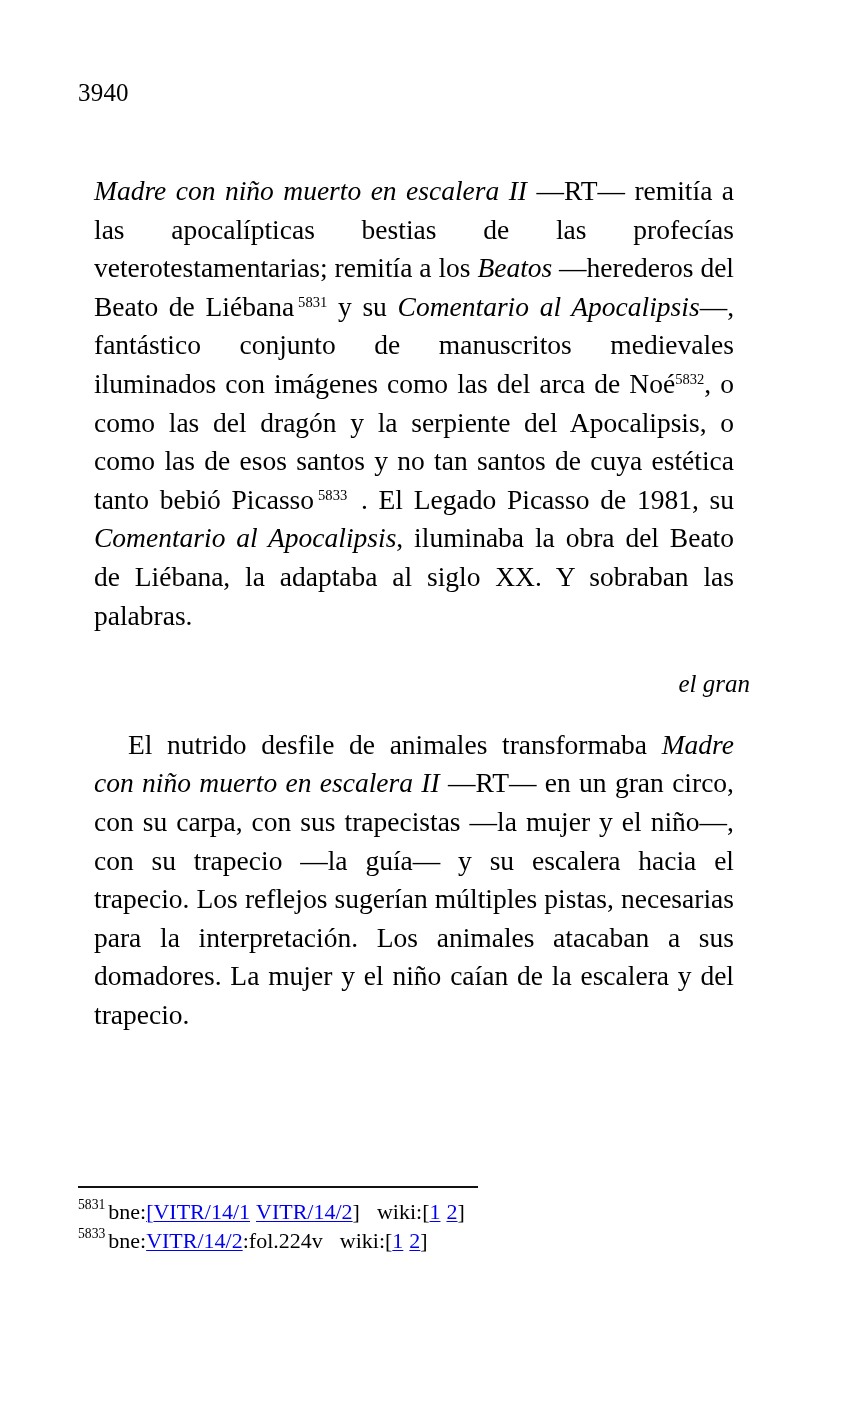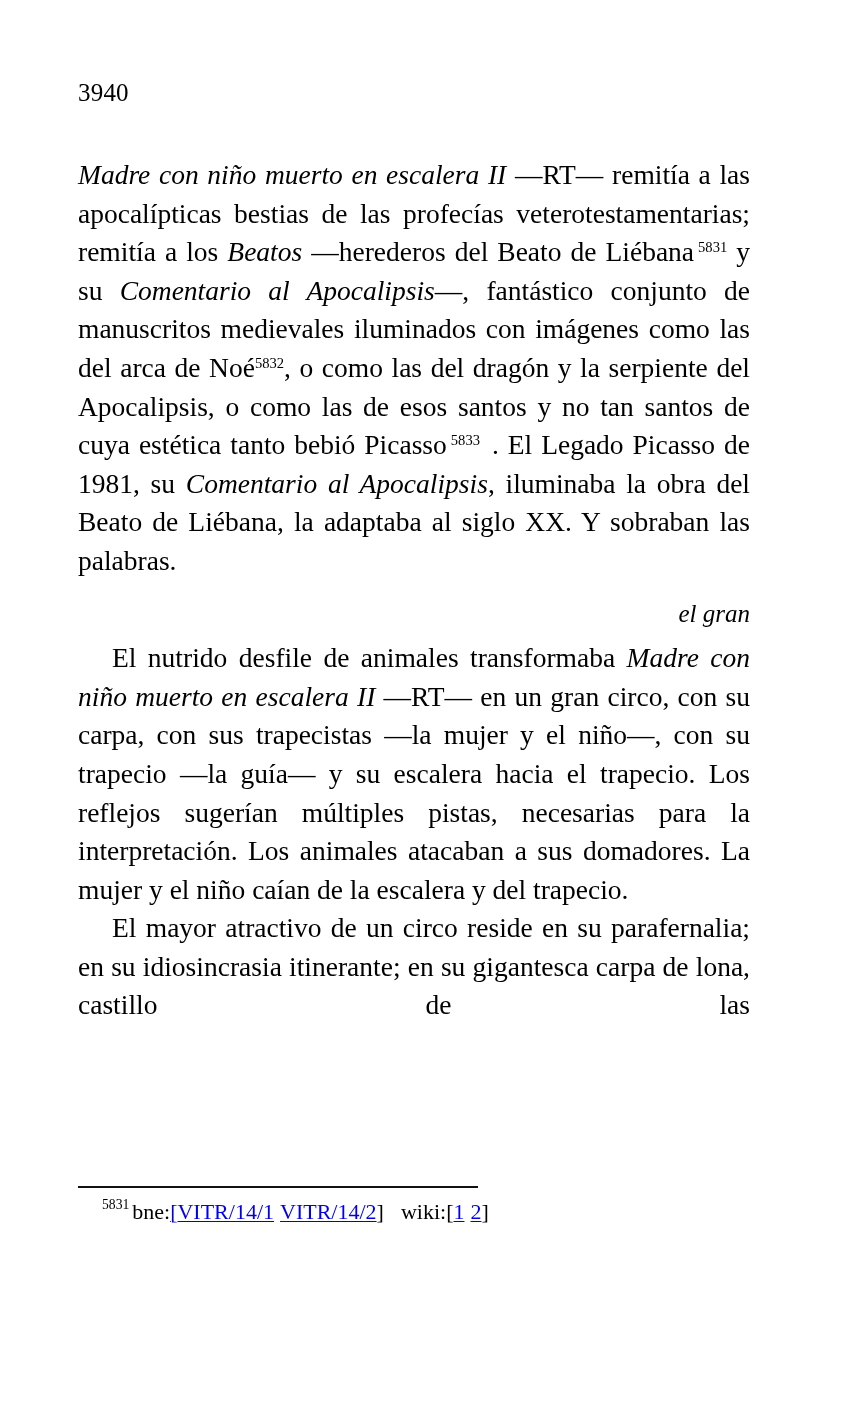--- a/index.html
+++ b/index.html
@@ -44,7 +44,7 @@
   }
 
   p.body {
-    margin: 0;
+    margin: 16px;
     font-size: 27.5px;
     line-height: 38.6px;
     text-align: justify;

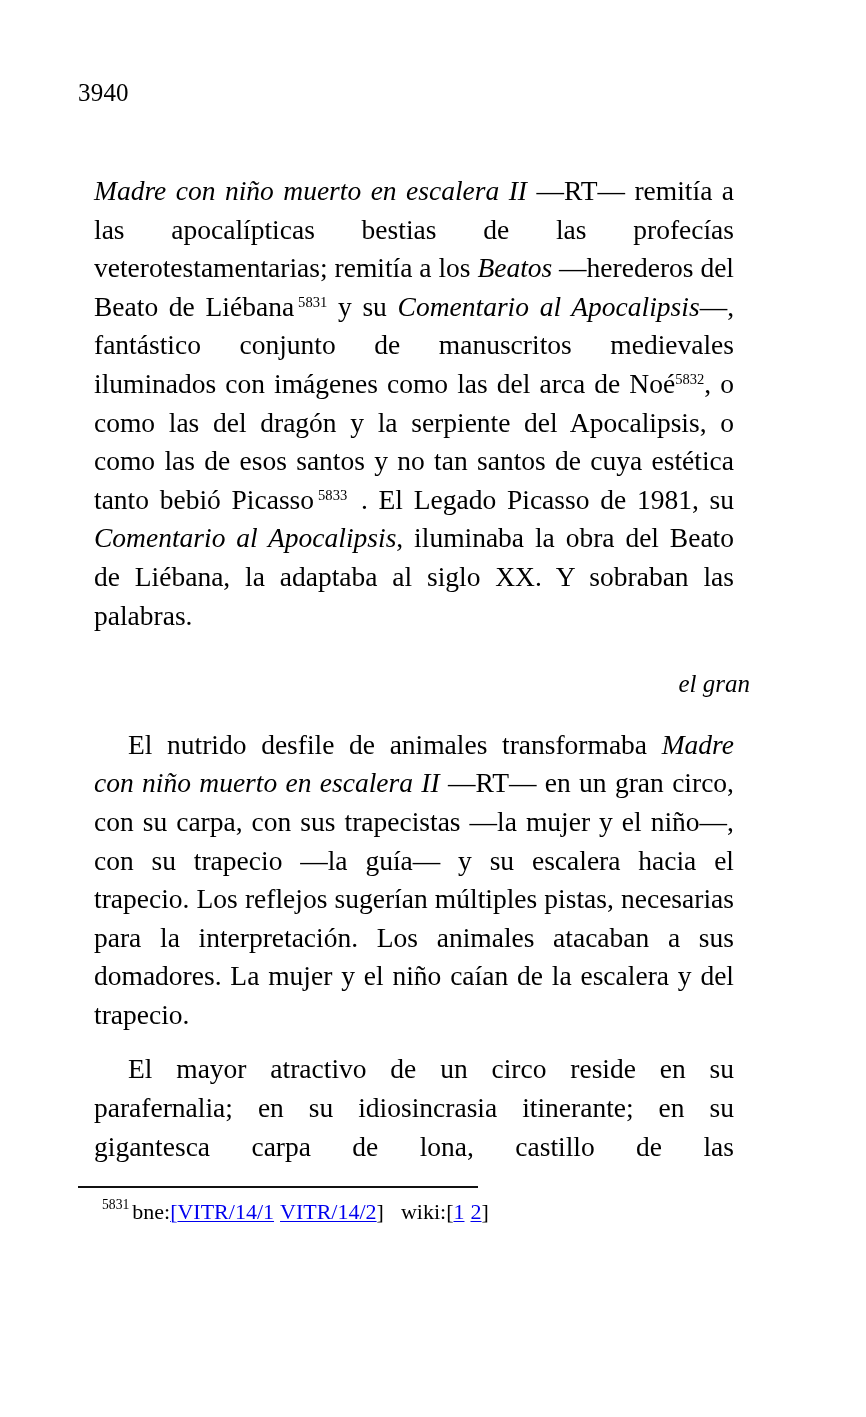--- a/index.html
+++ b/index.html
@@ -147,7 +147,6 @@
 
     <p class="body indent"><span>El nutrido desfile de animales transformaba </span><i class="it">Madre con niño muerto en escalera II</i><span> ―RT― en un gran circo, con su carpa, con sus trapecistas ―la mujer y el niño―, con su trapecio ―la guía― y su escalera hacia el trapecio. Los reflejos sugerían múltiples pistas, necesarias para la interpretación. Los animales atacaban a sus domadores. La mujer y el niño caían de la escalera y del trapecio.</span></p>
 
-    <p class="body indent force-last"><span>El mayor atractivo de un circo reside en su parafernalia; en su idiosincrasia itinerante; en su gigantesca carpa de lona, castillo de las</span></p>
 
   </div>
 

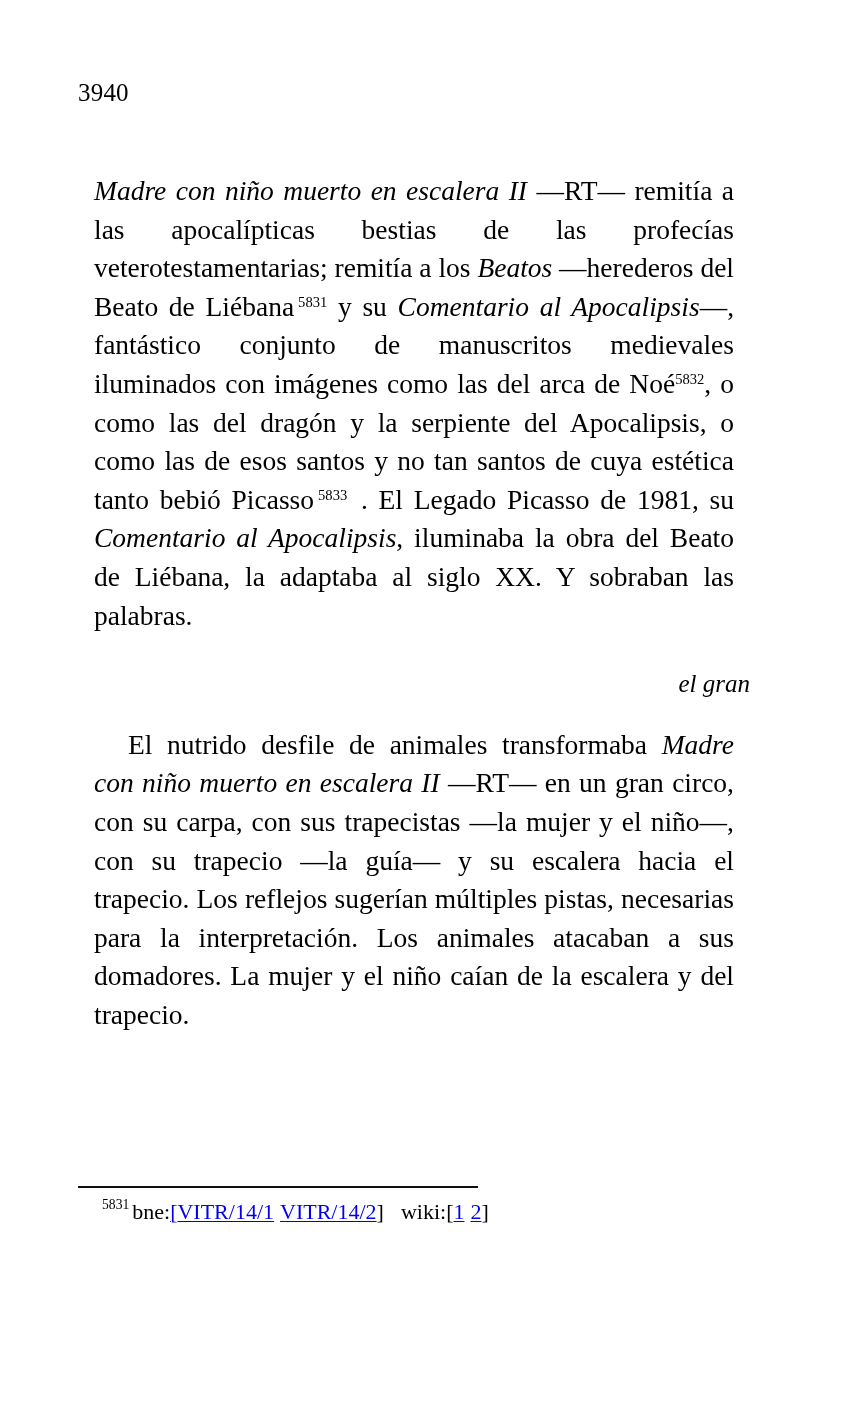--- a/index.html
+++ b/index.html
@@ -112,7 +112,6 @@
     font-size: 22px;
     line-height: 29px;
     white-space: nowrap;
-    margin-left: 24px;
   }
   .fn .fn-num {
     font-size: 0.62em;

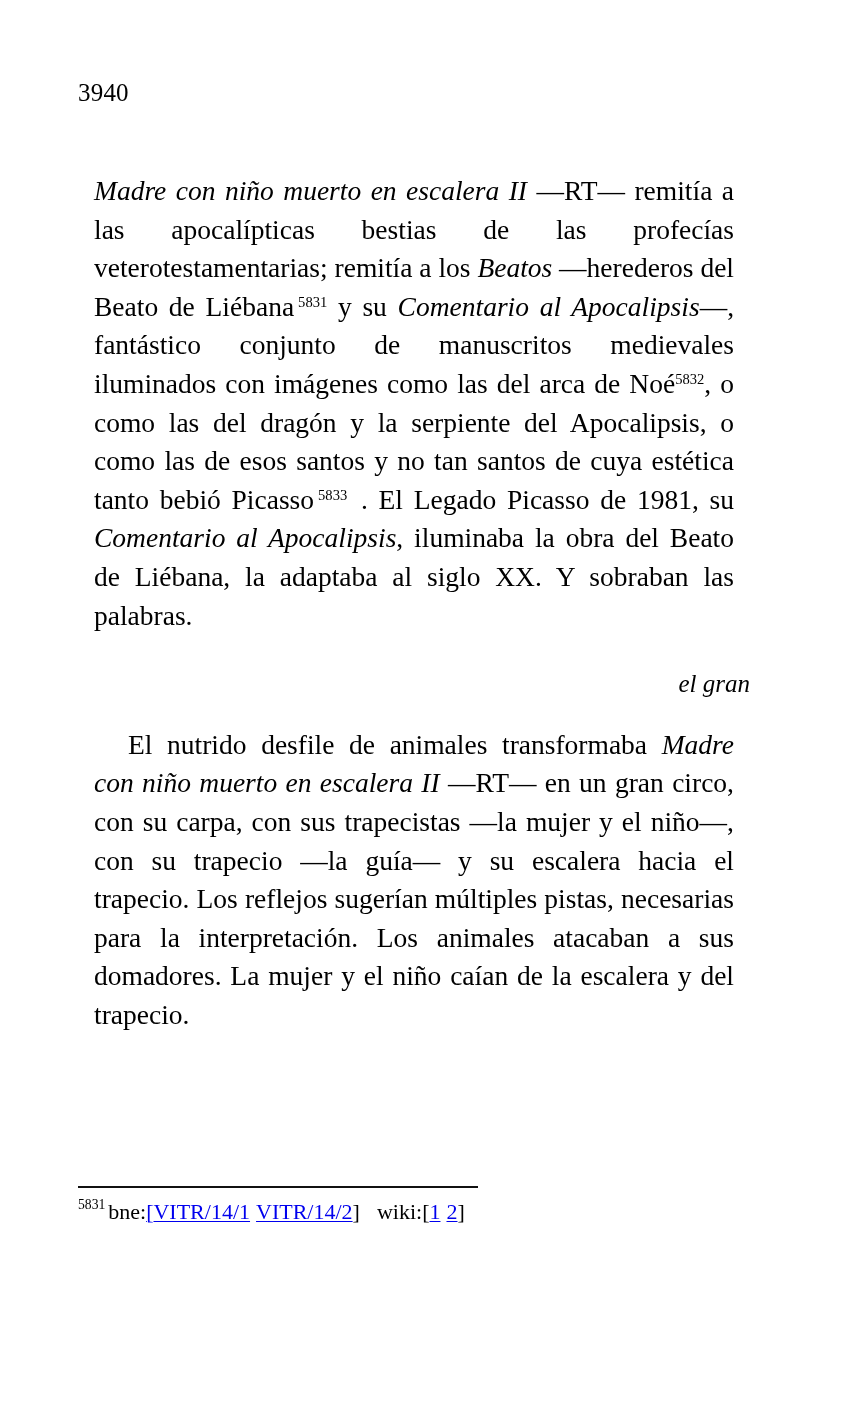--- a/index.html
+++ b/index.html
@@ -155,6 +155,7 @@
     <div class="fn"><span class="fn-num">5831</span><span>bne:</span><a class="lnk" href="#">[</a><a class="lnk" href="#">VITR/14/1</a><span class="sp-thin"> </span><a class="lnk" href="#">VITR/14/2</a><span>]</span><span class="sp-wide"> </span><span>wiki:[</span><a class="lnk" href="#">1</a><span class="sp-thin"> </span><a class="lnk" href="#">2</a><span>]</span></div>
 
 
+    <div class="fn"><span class="fn-num">5833</span><span>bne:</span><a class="lnk" href="#">VITR/14/2</a><span>:fol.224v</span><span class="sp-wide"> </span><span>wiki:[</span><a class="lnk" href="#">1</a><span class="sp-thin"> </span><a class="lnk" href="#">2</a><span>]</span></div>
 
   </div>
 

